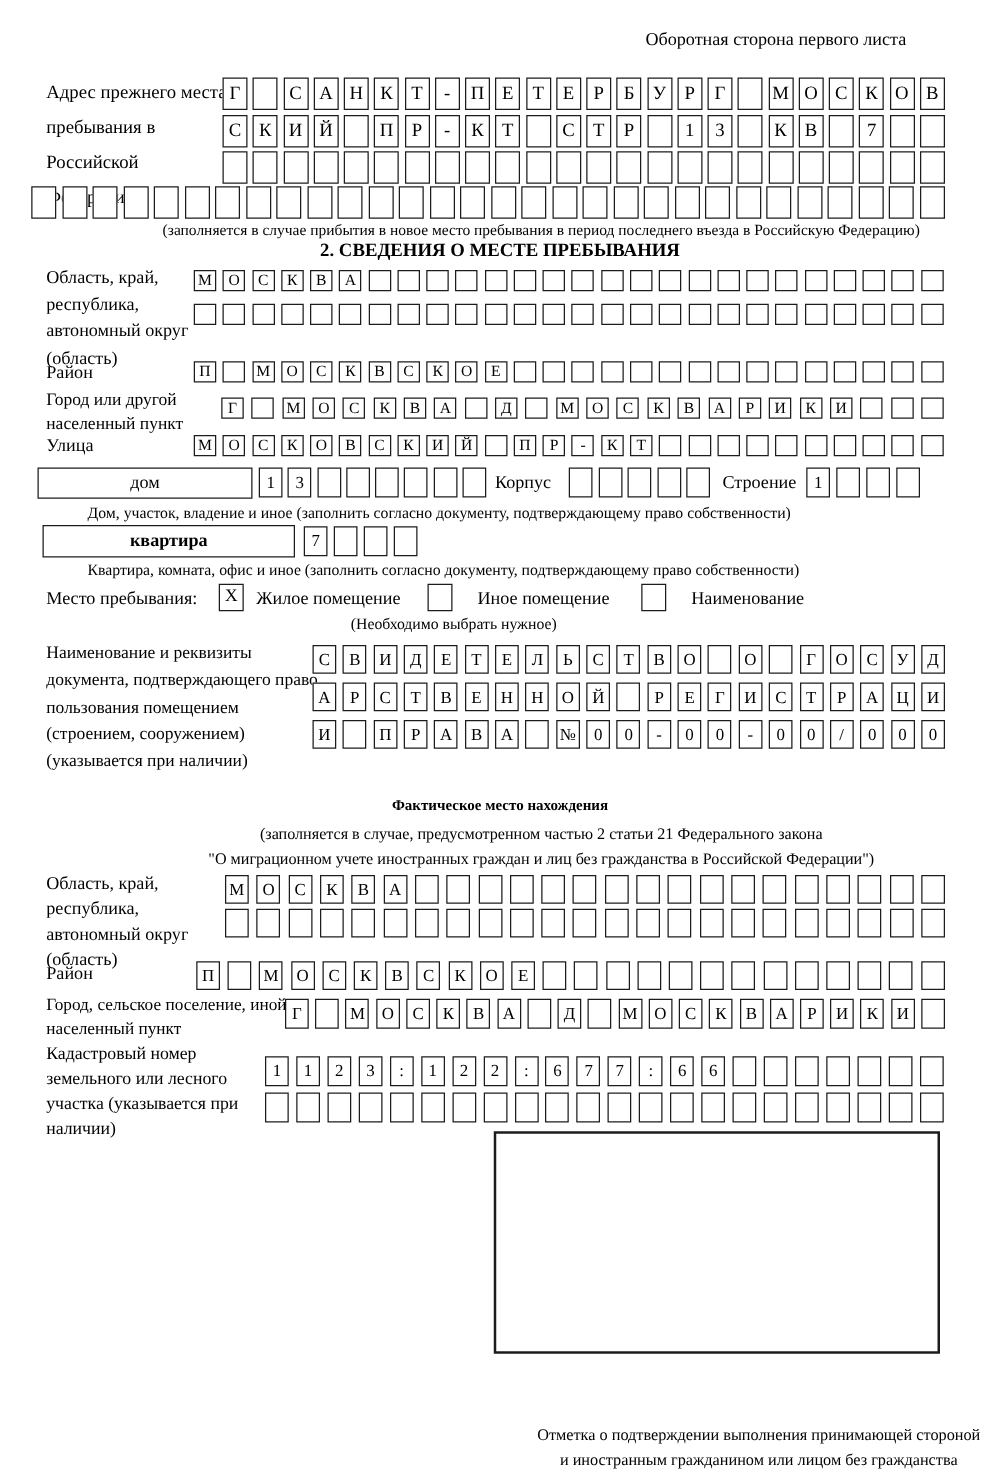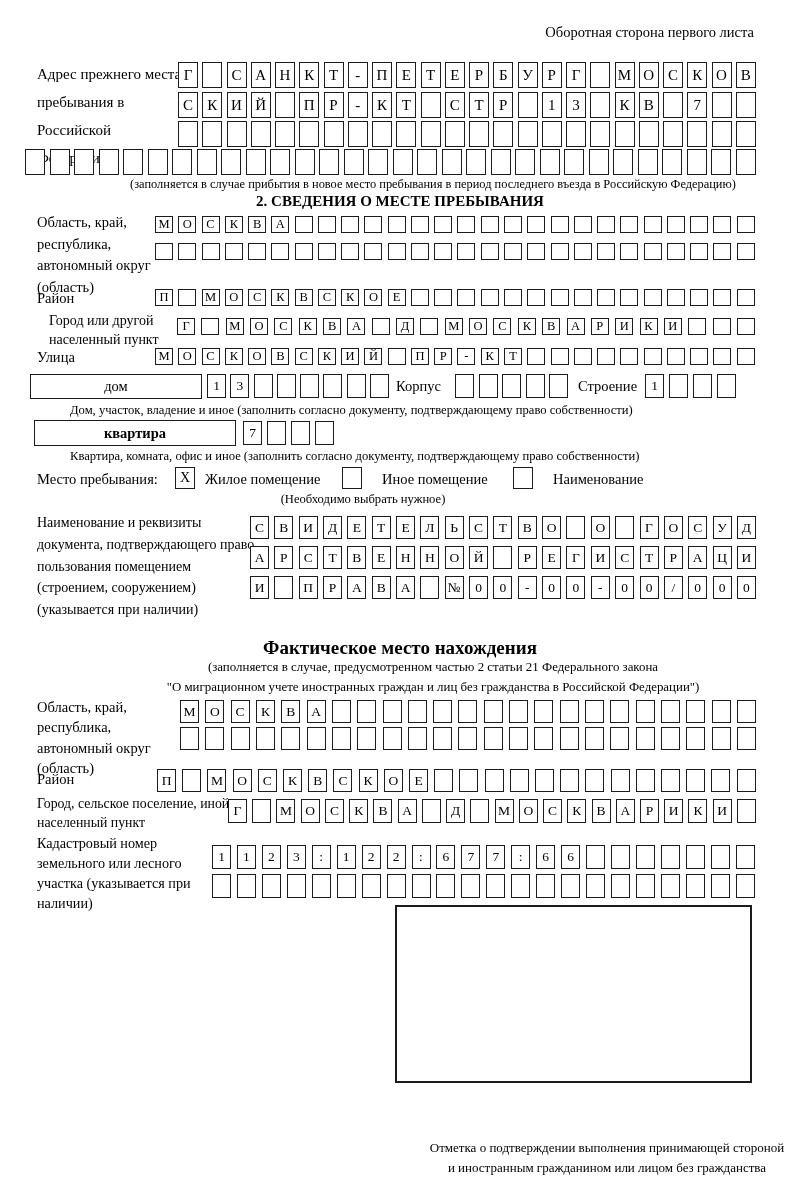--- a/index.html
+++ b/index.html
@@ -40,7 +40,7 @@
 
 <div class="page">
 
-  <div class="abs lbl" style="top:22px; right:46px; font-size:14.5px;">Оборотная сторона первого листа</div>
+  <div class="abs lbl" style="top:22px; right:75px; font-size:14.5px;">Оборотная сторона первого листа</div>
 
   <div class="abs lbl" style="left:37px; top:60px; width:148px; line-height:28px; font-size:15px;">Адрес прежнего места пребывания в Российской Федерации</div>
 

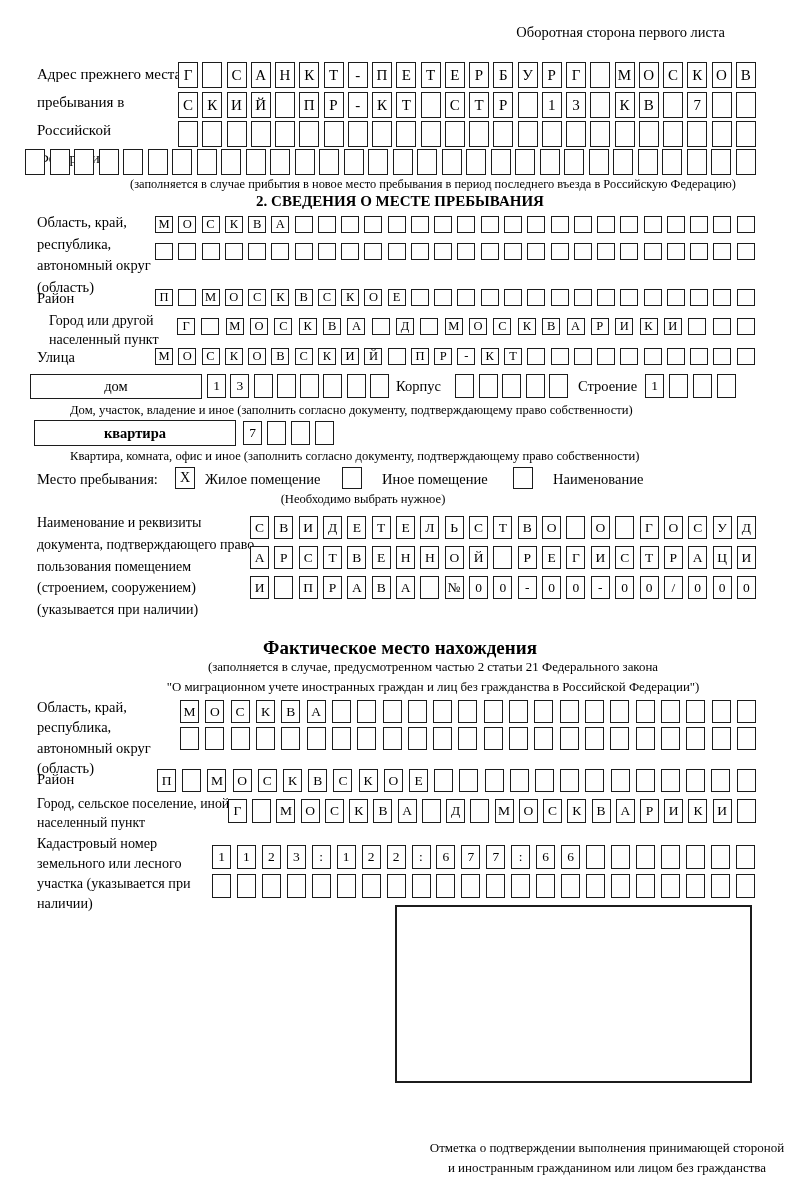--- a/index.html
+++ b/index.html
@@ -247,7 +247,7 @@
       <span class="cell"></span>
     </div>
 
-  <div class="abs lbl" style="left:37px; top:311px; width:145px; line-height:19px; font-size:14px;margin-left:12px;">Город или другой населенный пункт</div>
+  <div class="abs lbl" style="left:37px; top:311px; width:145px; line-height:19px; font-size:14px;">Город или другой населенный пункт</div>
   <div class="abs cells h17" style="left:177px; top:318px; width:578px;">
       <span class="cell">Г</span>
       <span class="cell"></span>

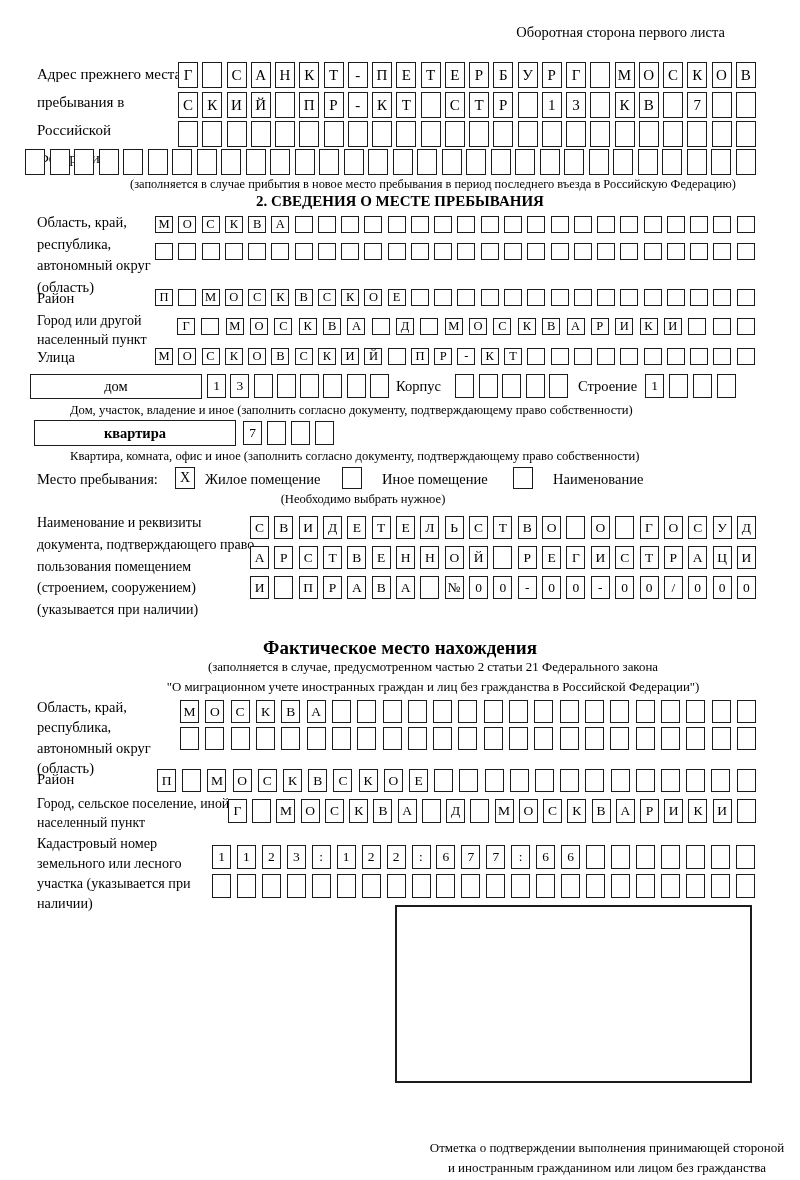--- a/index.html
+++ b/index.html
@@ -425,7 +425,7 @@
       <span class="cell">0</span>
     </div>
 
-  <div class="abs title center" style="top:637px; font-size:19px;text-align:center;">Фактическое место нахождения</div>
+  <div class="abs title center" style="top:637px; font-size:12px;text-align:center;">Фактическое место нахождения</div>
   <div class="abs caption center" style="top:660px; font-size:12.9px;">(заполняется в случае, предусмотренном частью 2 статьи 21 Федерального закона</div>
   <div class="abs caption center" style="top:680px; font-size:12.9px;">"О миграционном учете иностранных граждан и лиц без гражданства в Российской Федерации")</div>
 

